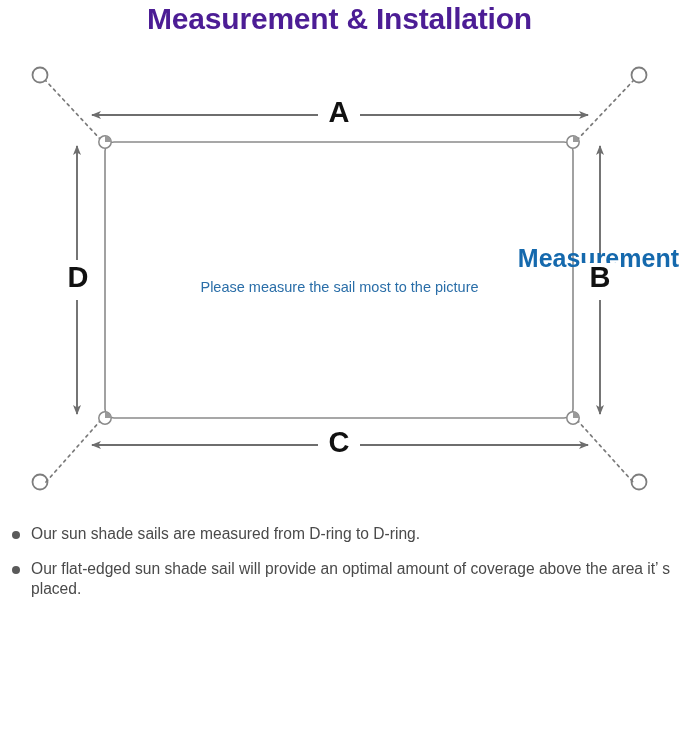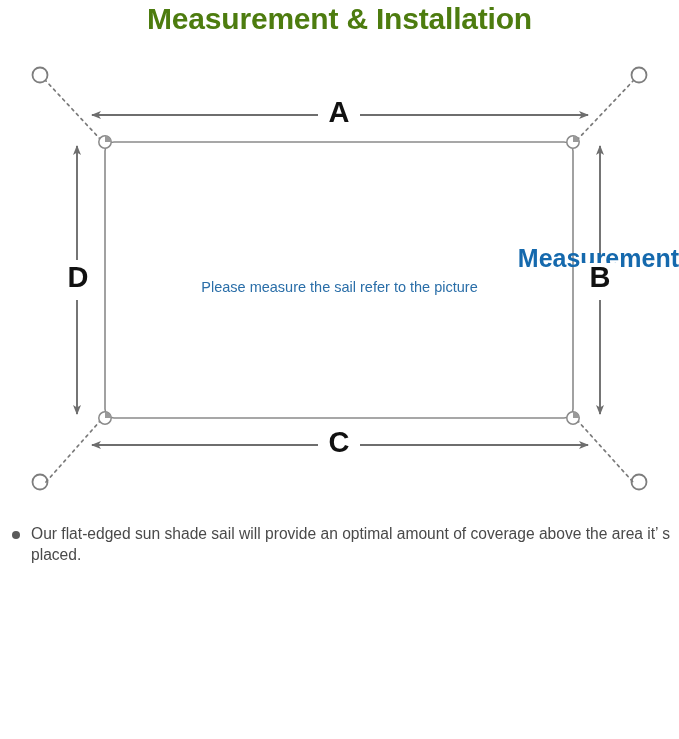--- a/index.html
+++ b/index.html
@@ -29,7 +29,7 @@
     text-align: center;
     font-size: 30px;
     font-weight: bold;
-    color: #4d7c0f;
+    color: #4c1d95;
     letter-spacing: -0.2px;
     white-space: nowrap;
   }

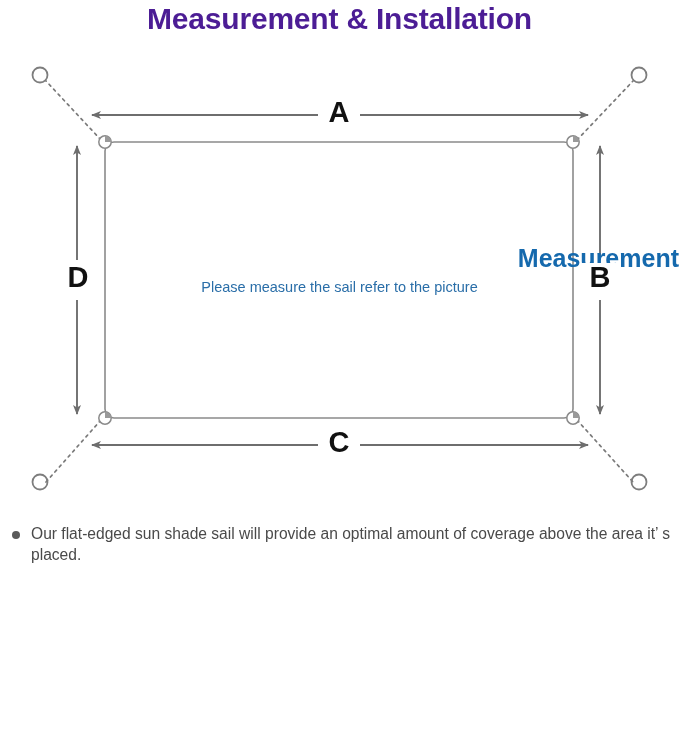--- a/index.html
+++ b/index.html
@@ -179,7 +179,7 @@
     </svg>
 
     <div class="center-label">Measurement</div>
-    <div class="center-sub">Please measure the sail refer to the picture</div>
+    <div class="center-sub">Please measure the sail most to the picture</div>
 
     <div class="dim-label" style="left:318px; top:50px; width:42px;">A</div>
     <div class="dim-label" style="left:580px; top:215px; width:40px;">B</div>

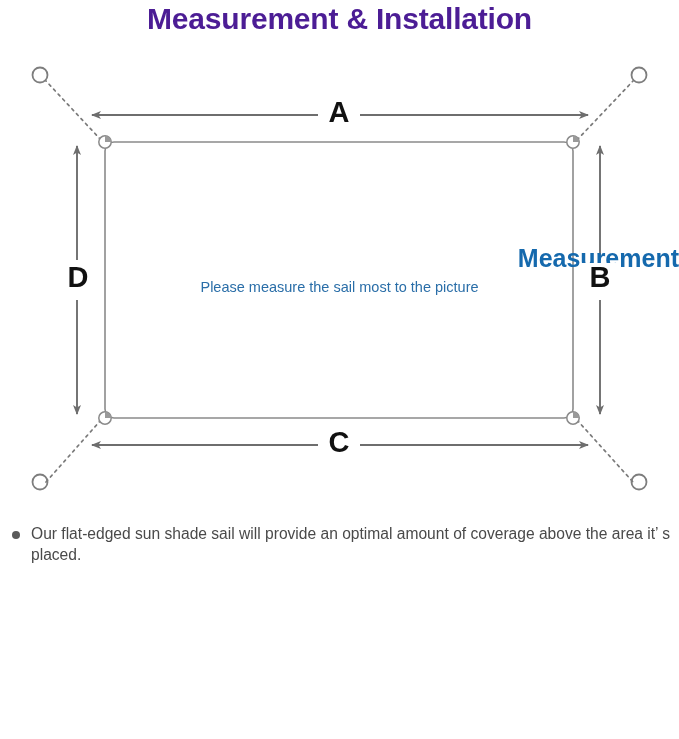--- a/index.html
+++ b/index.html
@@ -190,6 +190,10 @@
   <div class="notes">
     <div class="note-item">
       <span class="bullet"></span>
+      <span class="note-text">Our sun shade sails are measured from D-ring to D-ring.</span>
+    </div>
+    <div class="note-item">
+      <span class="bullet"></span>
       <span class="note-text">Our flat-edged sun shade sail will provide an optimal amount of coverage above the area it’ s placed.</span>
     </div>
   </div>

